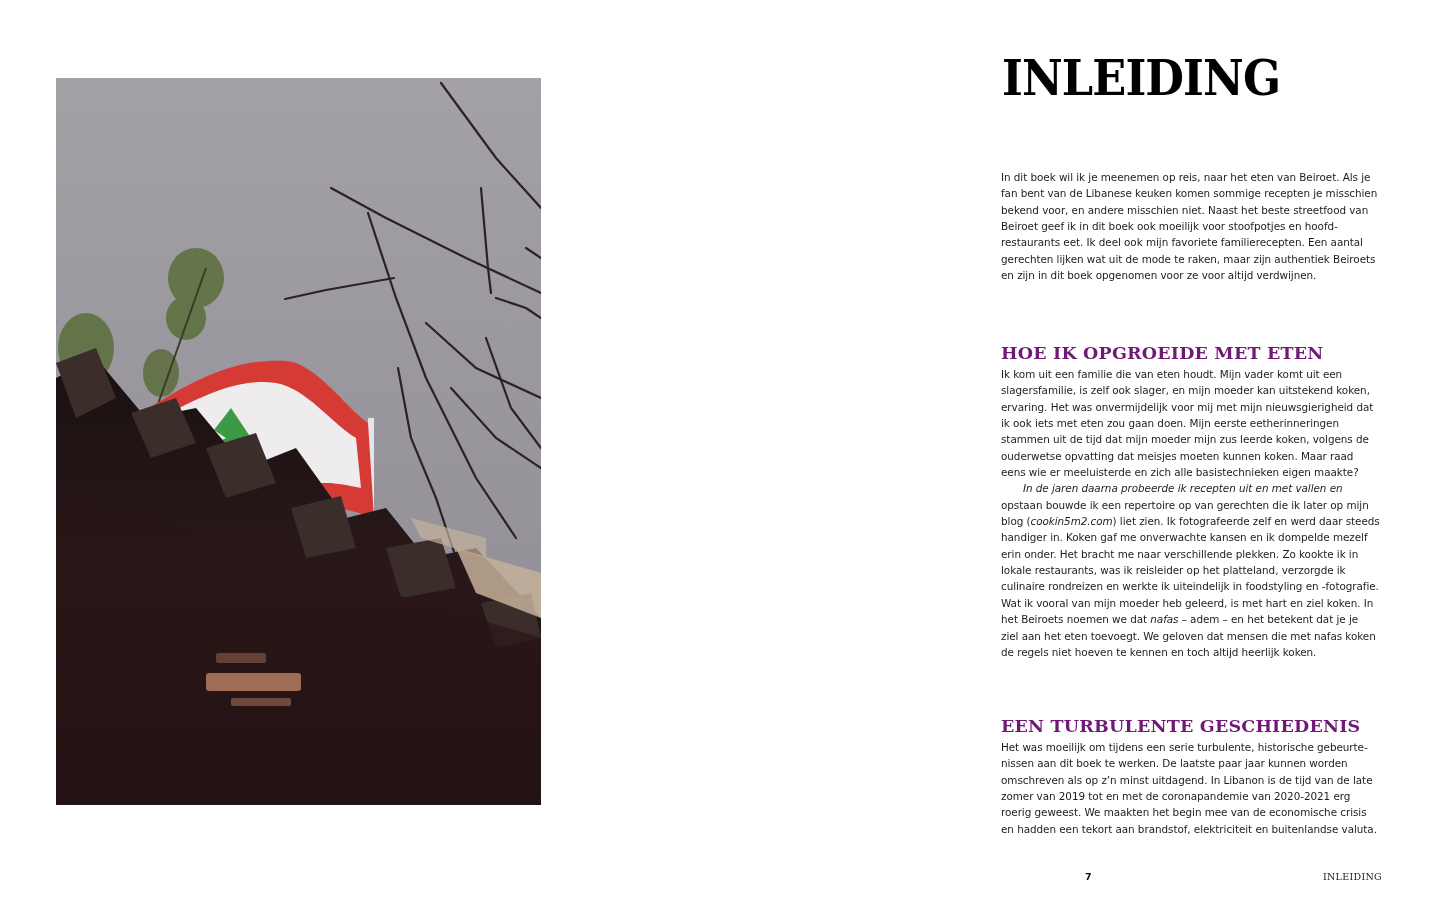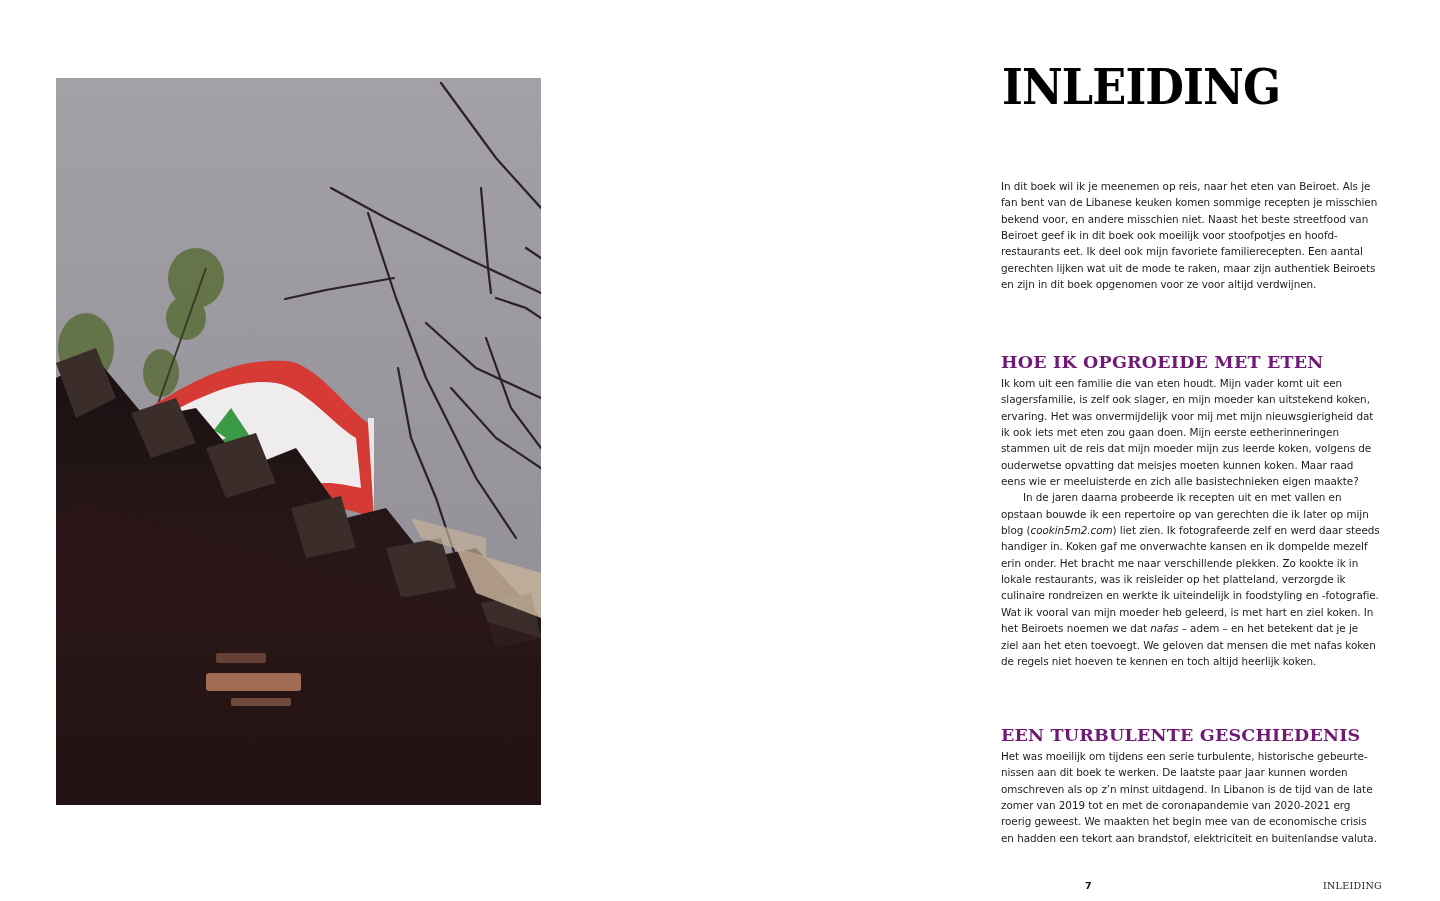--- a/index.html
+++ b/index.html
@@ -33,7 +33,7 @@
     .page-right {
       position: absolute;
       left: 1001px;
-      top: 11px;
+      top: 2px;
       width: 400px;
       height: 652px;
     }

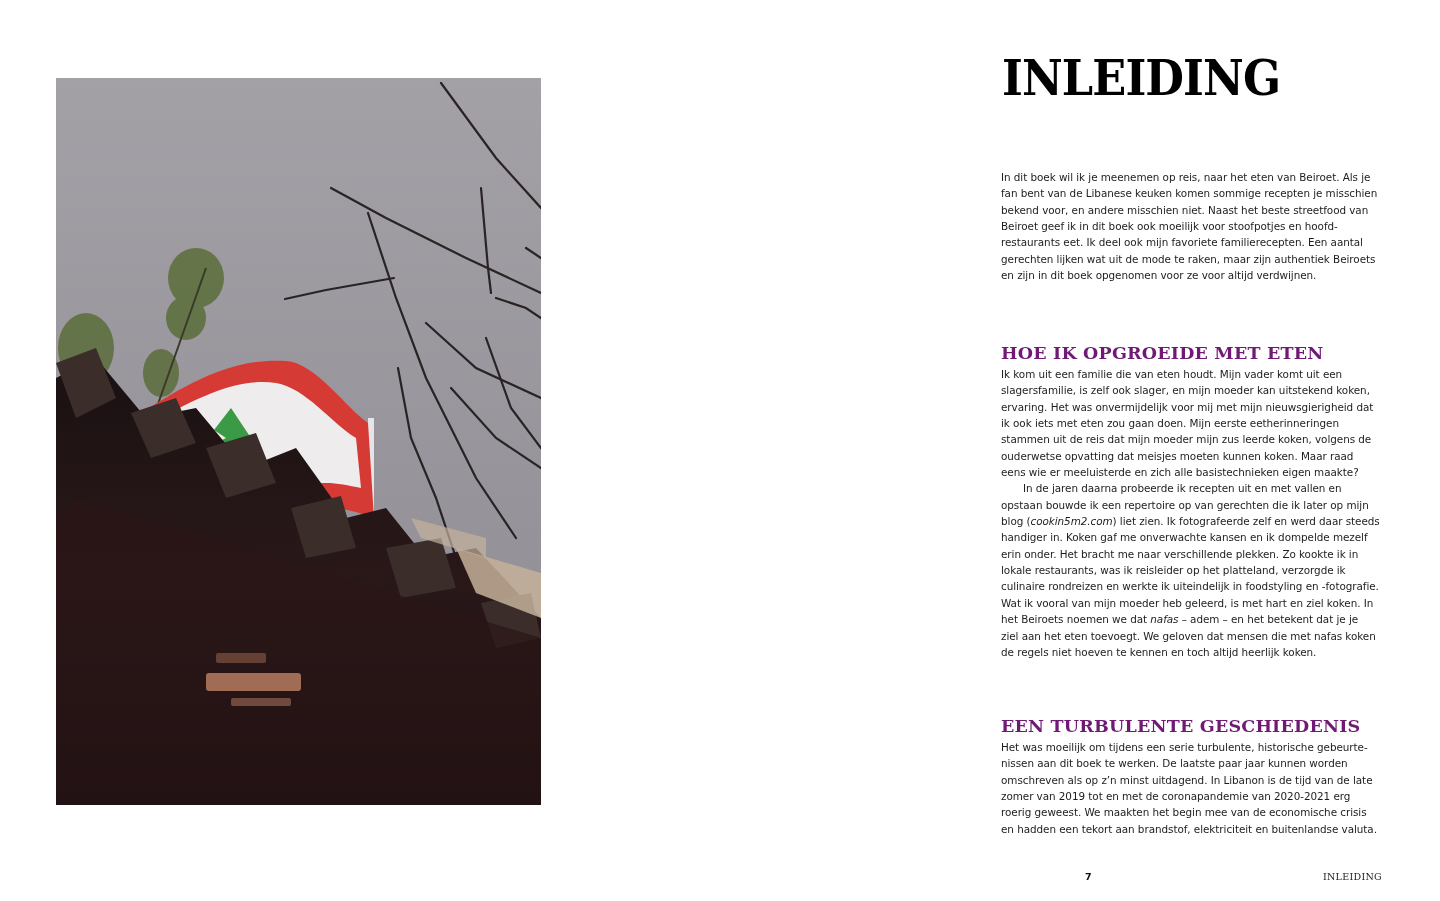--- a/index.html
+++ b/index.html
@@ -200,7 +200,7 @@
       <span class="line">slagersfamilie, is zelf ook slager, en mijn moeder kan uitstekend koken,</span>
       <span class="line">ervaring. Het was onvermijdelijk voor mij met mijn nieuwsgierigheid dat</span>
       <span class="line">ik ook iets met eten zou gaan doen. Mijn eerste eetherinneringen</span>
-      <span class="line">stammen uit de reis dat mijn moeder mijn zus leerde koken, volgens de</span>
+      <span class="line">stammen uit de tijd dat mijn moeder mijn zus leerde koken, volgens de</span>
       <span class="line">ouderwetse opvatting dat meisjes moeten kunnen koken. Maar raad</span>
       <span class="line">eens wie er meeluisterde en zich alle basistechnieken eigen maakte?</span>
       <span class="line indent">In de jaren daarna probeerde ik recepten uit en met vallen en</span>

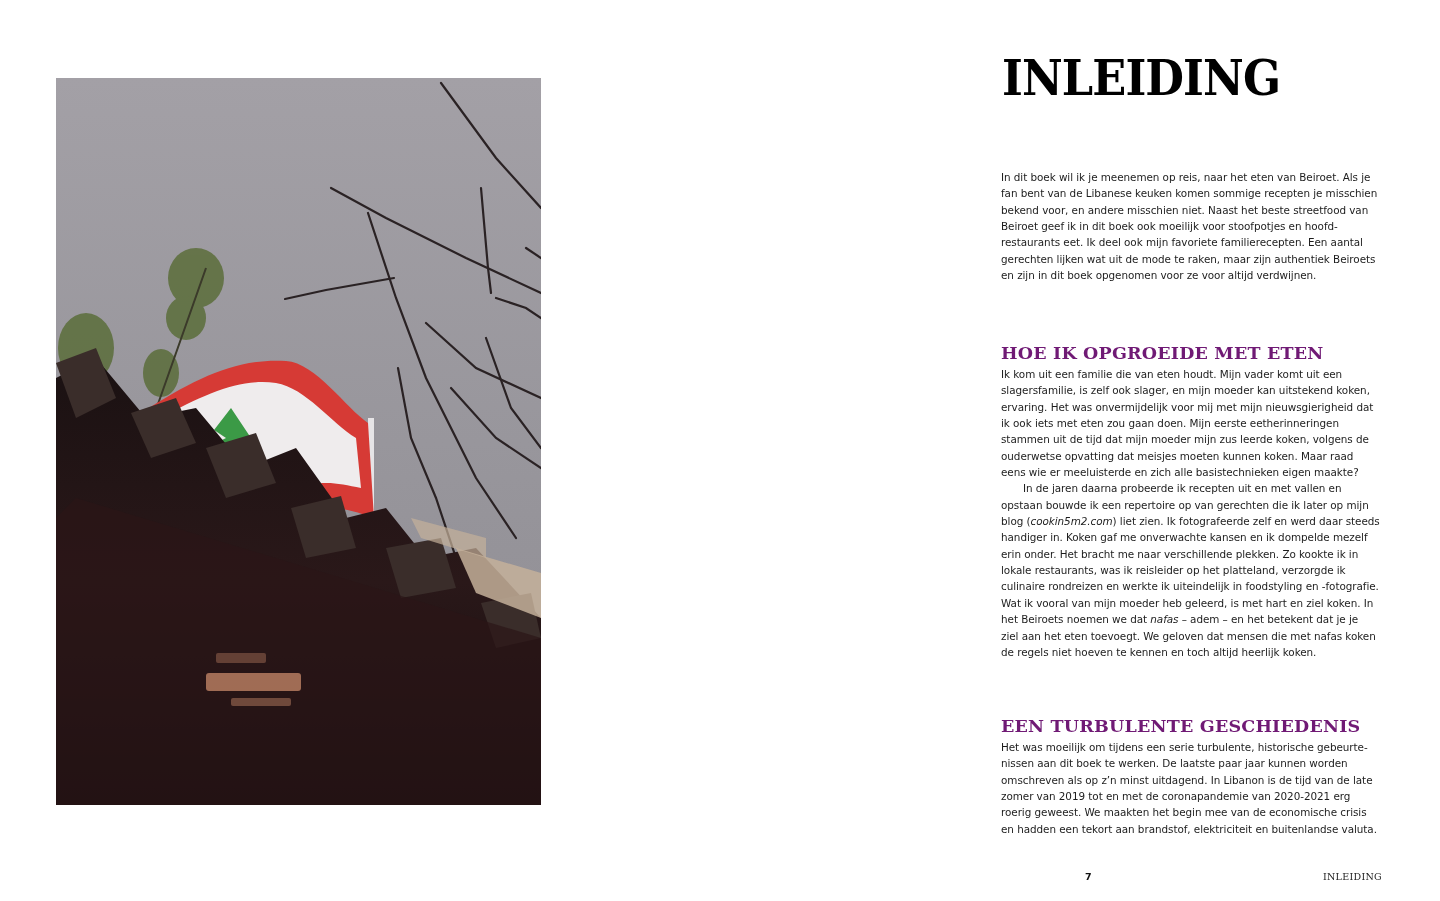--- a/index.html
+++ b/index.html
@@ -63,7 +63,7 @@
       letter-spacing: -0.05px;
     }
     .para .line { display: block; white-space: nowrap; }
-    .para .indent { padding-left: 22px; }
+    .para .indent { padding-left: 22px; font-style: italic; }
     .para em { font-style: italic; }
 
     .section-heading {

